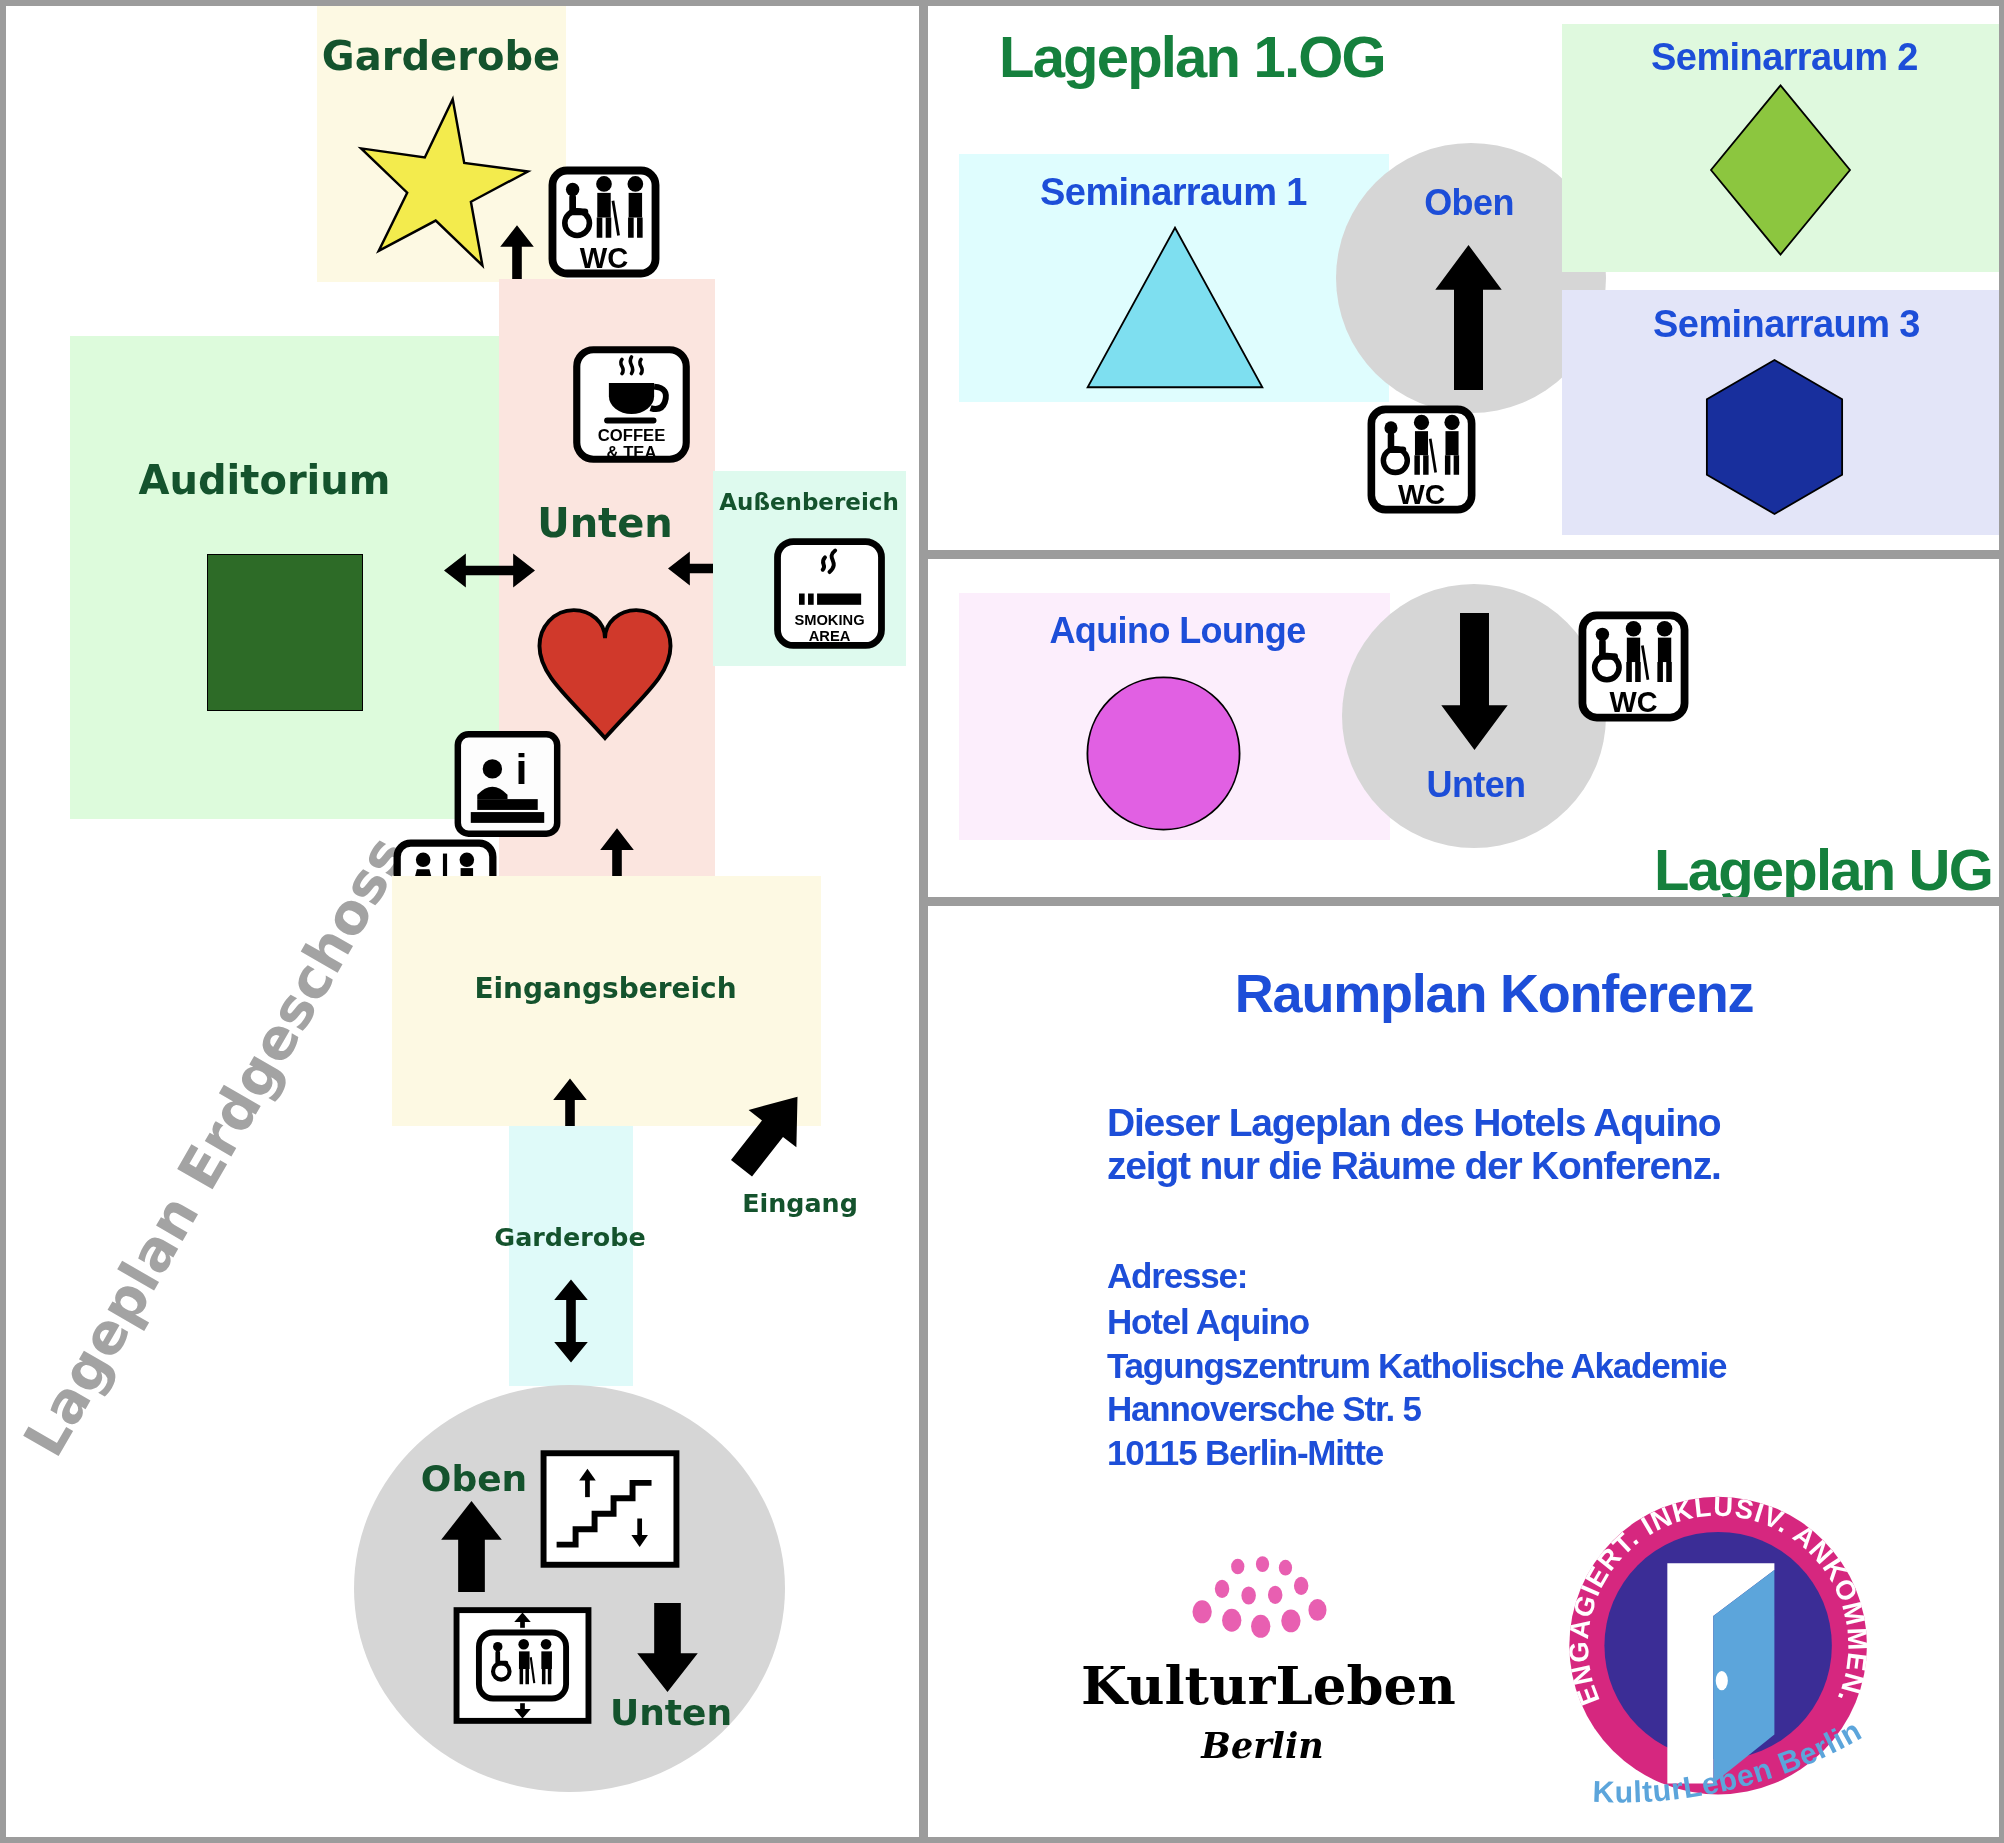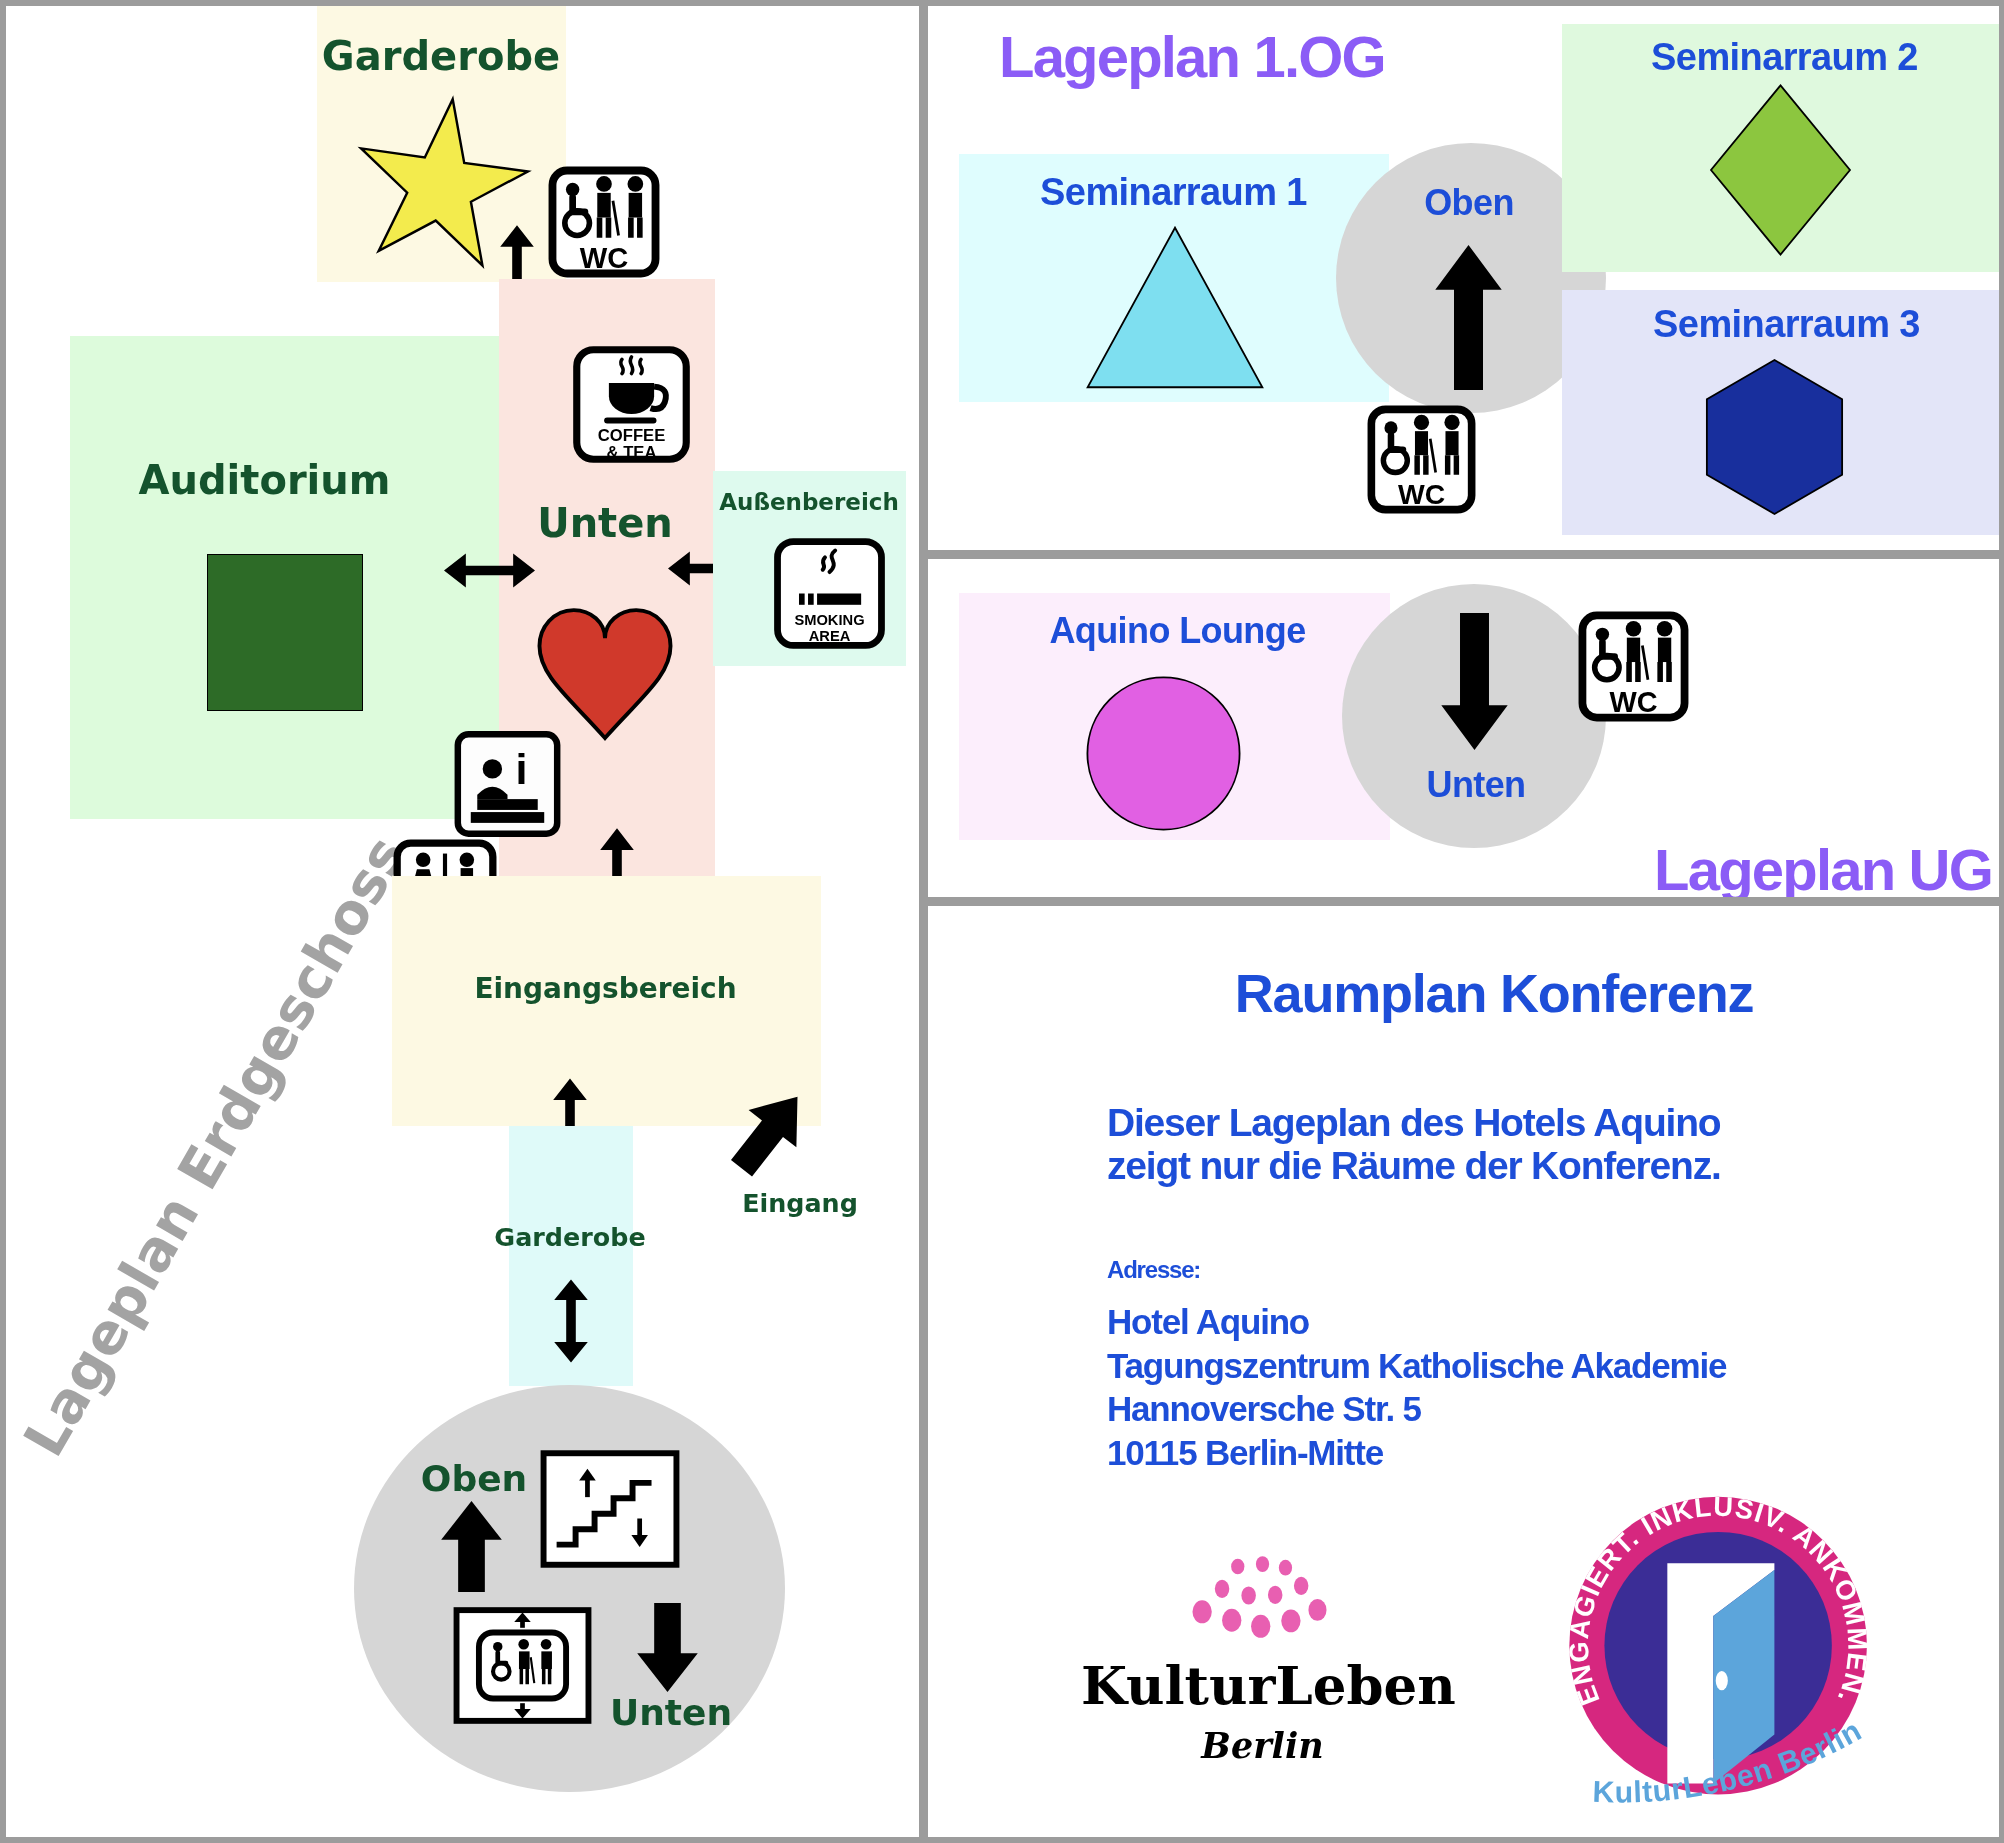--- a/index.html
+++ b/index.html
@@ -8,7 +8,7 @@
   .abs{position:absolute;}
   .lblL{font-family:"DejaVu Sans",sans-serif;font-weight:bold;color:#14532d;white-space:nowrap;text-align:center;}
   .lblR{font-family:"Liberation Sans",sans-serif;font-weight:bold;color:#1d4ed8;white-space:nowrap;text-align:center;letter-spacing:-0.6px;}
-  .grayT{color:#8b5cf6;}
+  .grayT{color:#15803d;}
   .bordr{background:#9C9C9C;}
   svg text{font-family:"Liberation Sans",sans-serif;font-weight:bold;}
 </style>

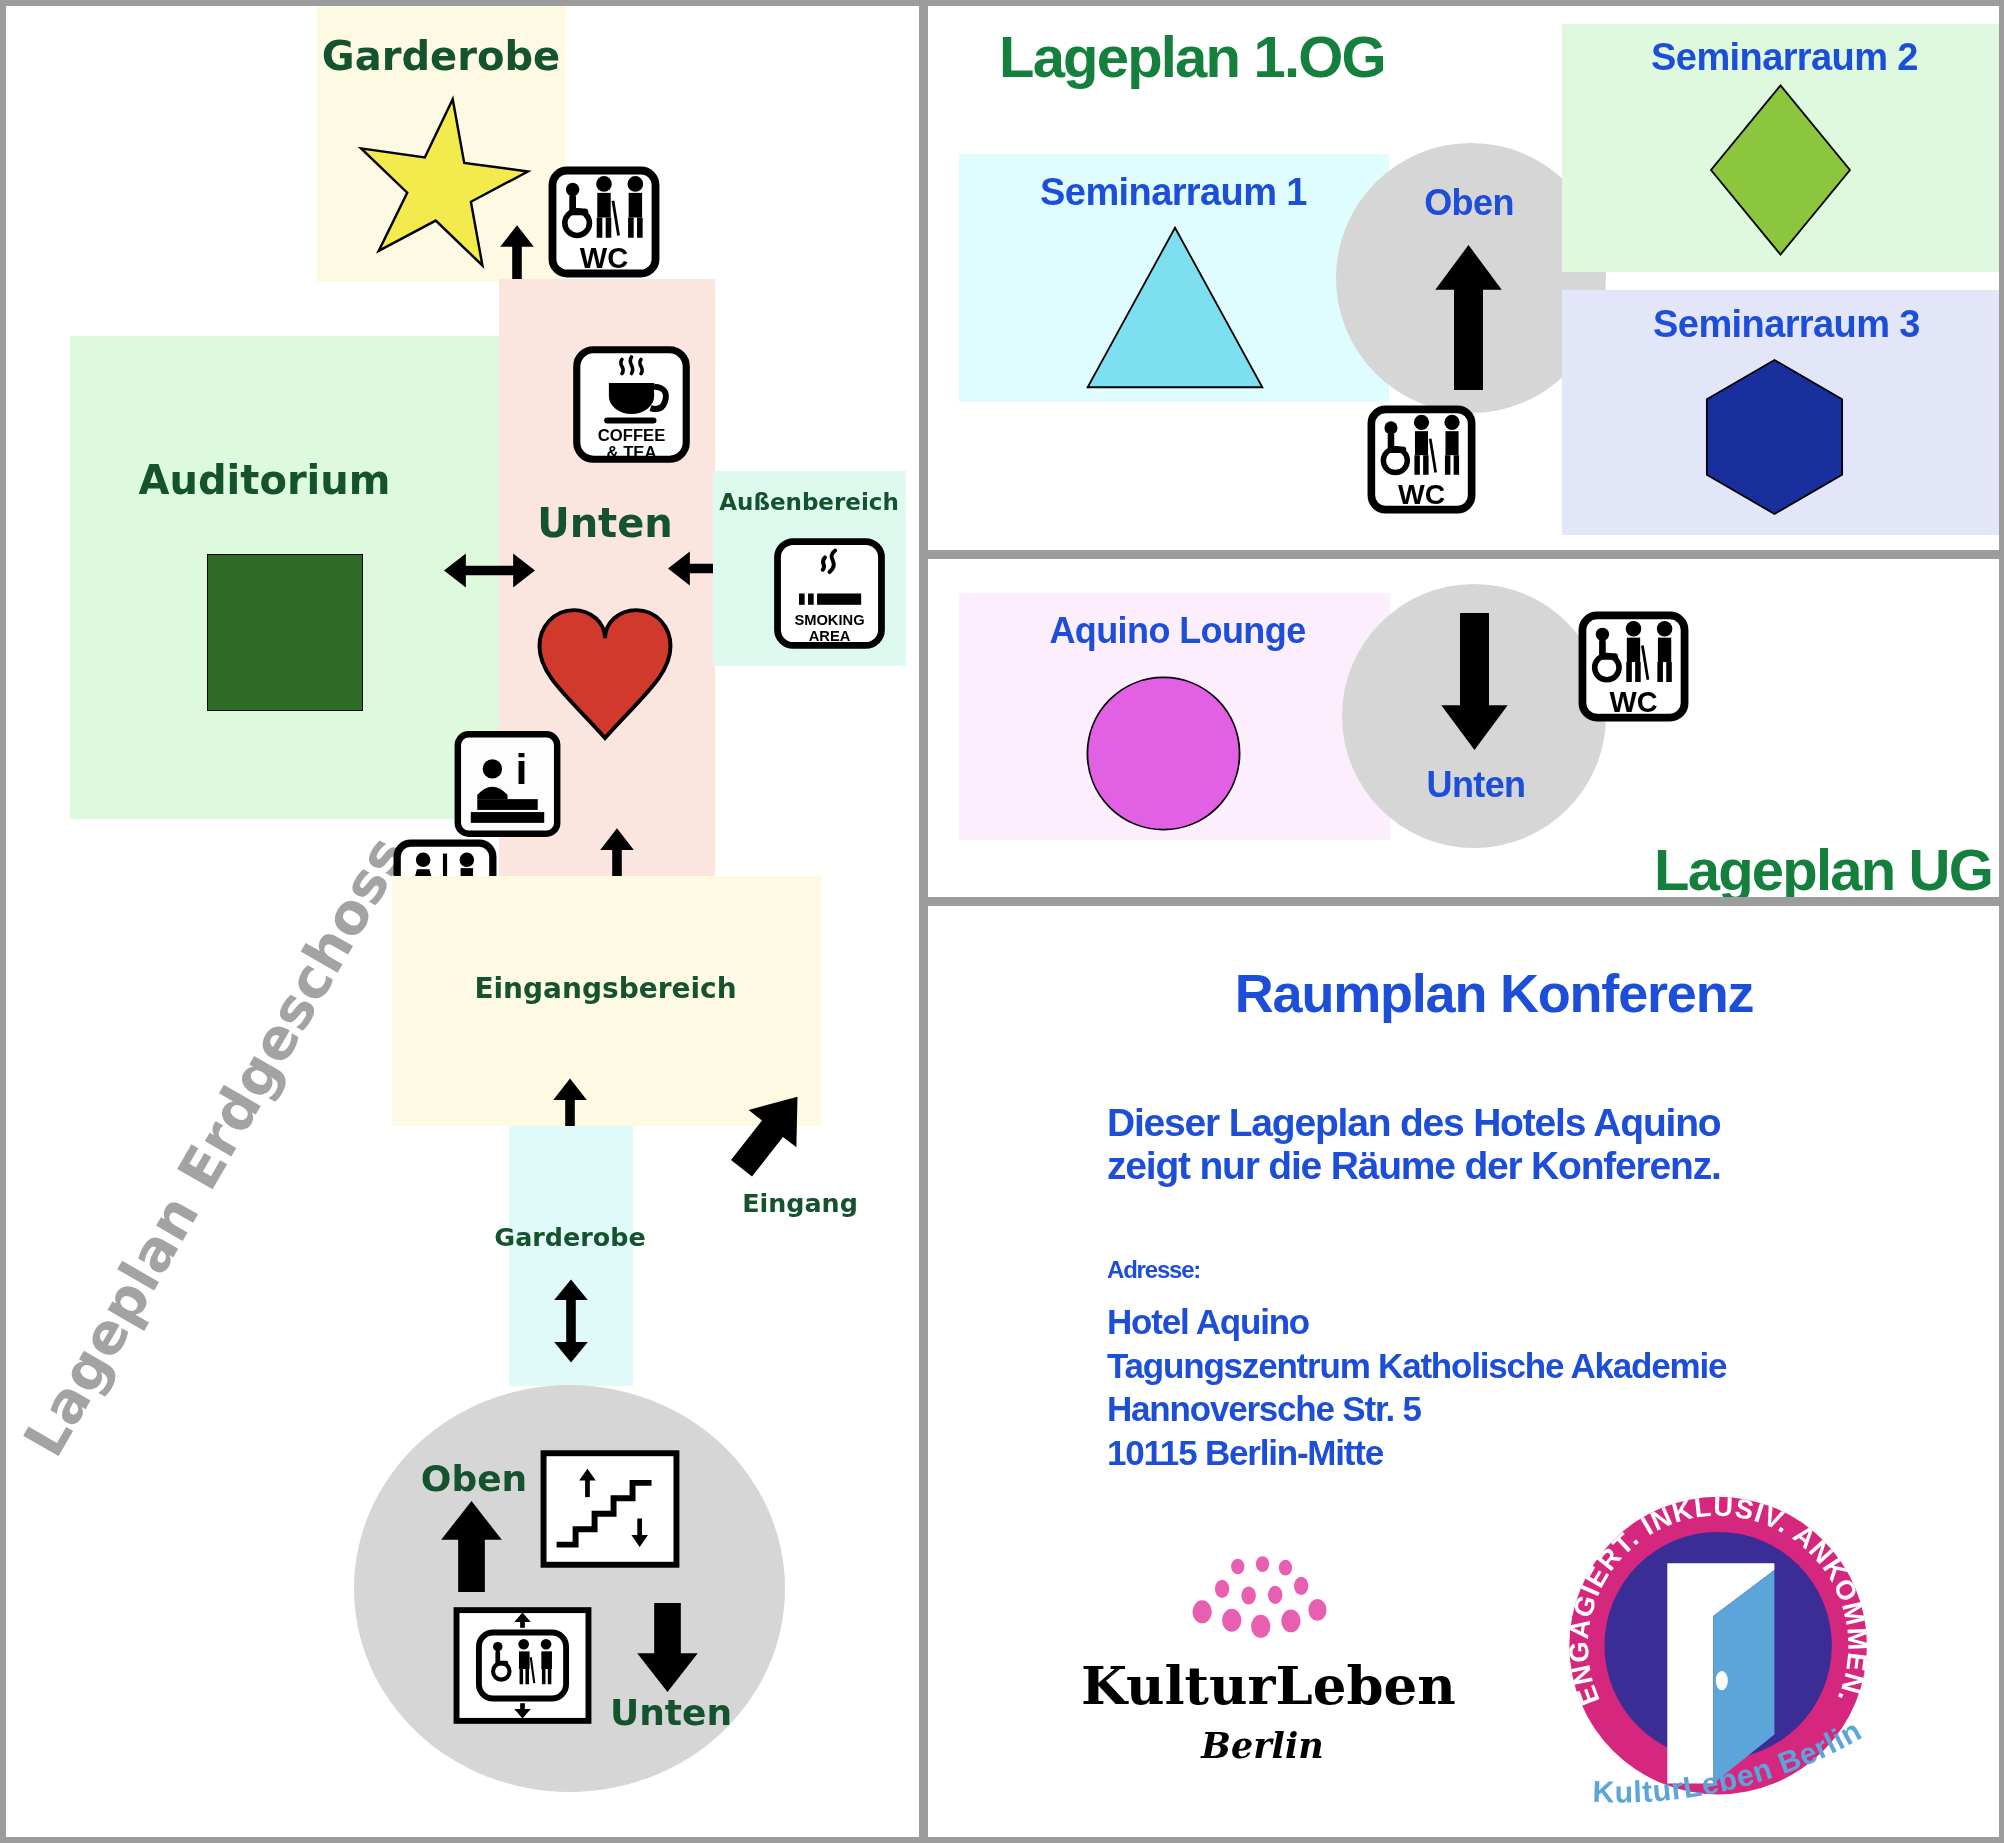--- a/index.html
+++ b/index.html
@@ -246,7 +246,7 @@
   <div class="abs lblR" style="left:1107px;top:1101px;font-size:39px;letter-spacing:-1.2px;text-align:left;">Dieser Lageplan des Hotels Aquino</div>
   <div class="abs lblR" style="left:1107px;top:1144px;font-size:39px;letter-spacing:-1.2px;text-align:right;">zeigt nur die Räume der Konferenz.</div>
 
-  <div class="abs lblR" style="left:1107px;top:1256px;font-size:24px;letter-spacing:-1.2px;text-align:left;">Adresse:</div>
+  <div class="abs lblR" style="left:1107px;top:1256px;font-size:35px;letter-spacing:-1.2px;text-align:left;">Adresse:</div>
   <div class="abs lblR" style="left:1107px;top:1302px;font-size:35px;letter-spacing:-1.2px;text-align:left;">Hotel Aquino</div>
   <div class="abs lblR" style="left:1107px;top:1346px;font-size:35px;letter-spacing:-1.2px;text-align:left;">Tagungszentrum Katholische Akademie</div>
   <div class="abs lblR" style="left:1107px;top:1389px;font-size:35px;letter-spacing:-1.2px;text-align:left;">Hannoversche Str. 5</div>

